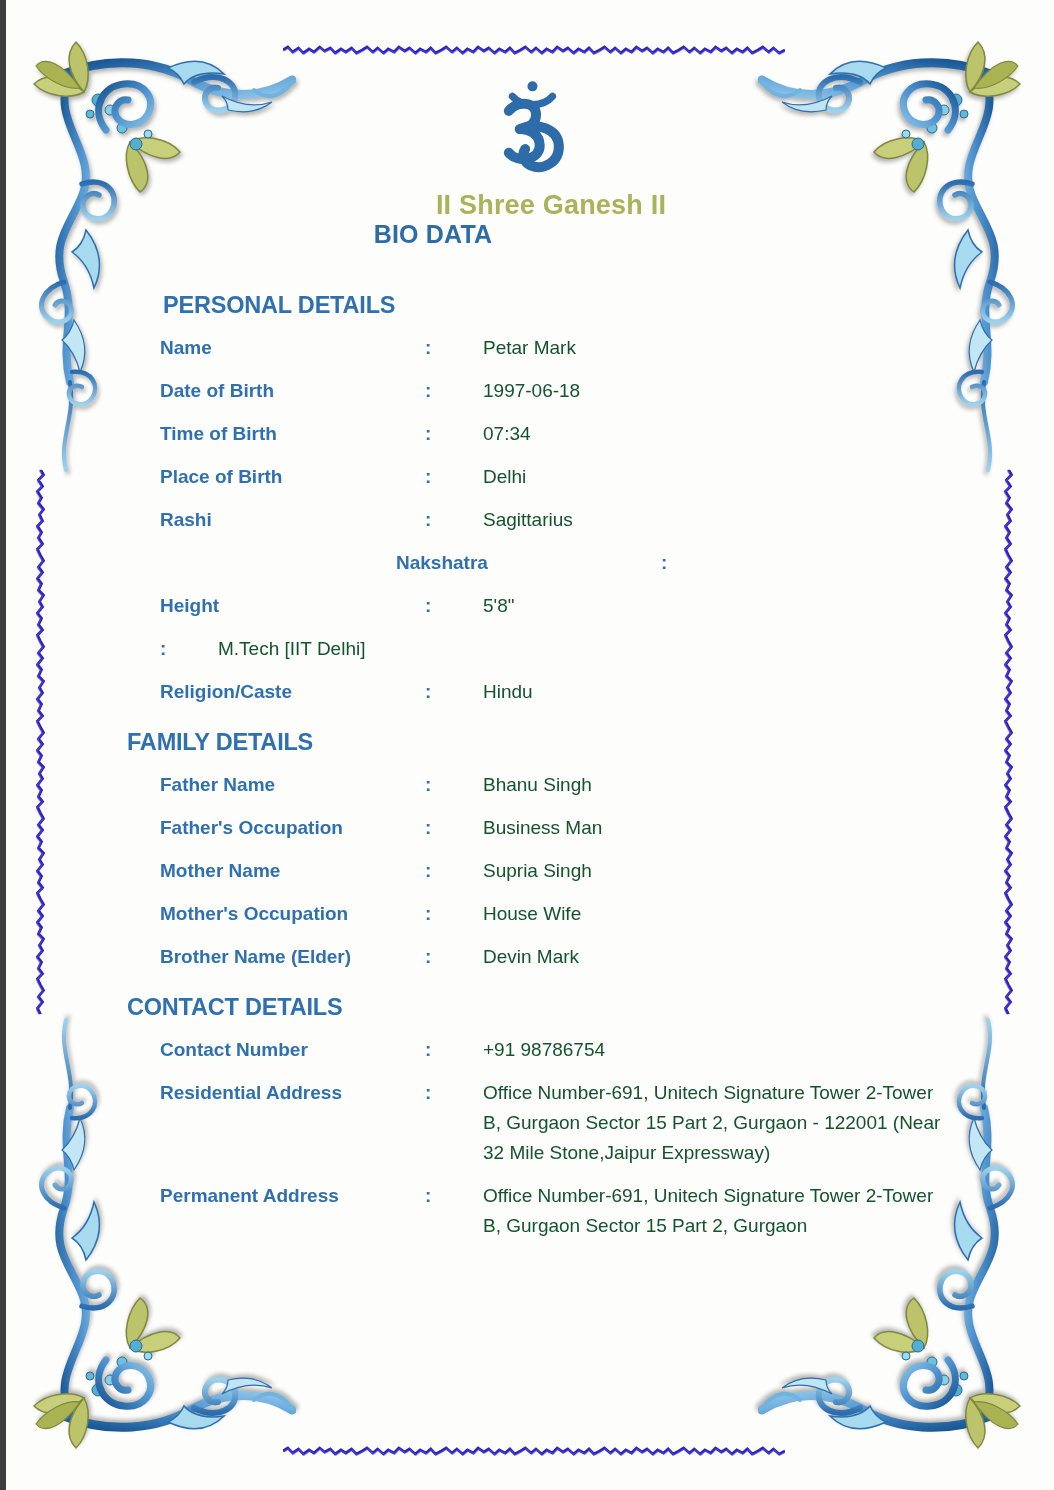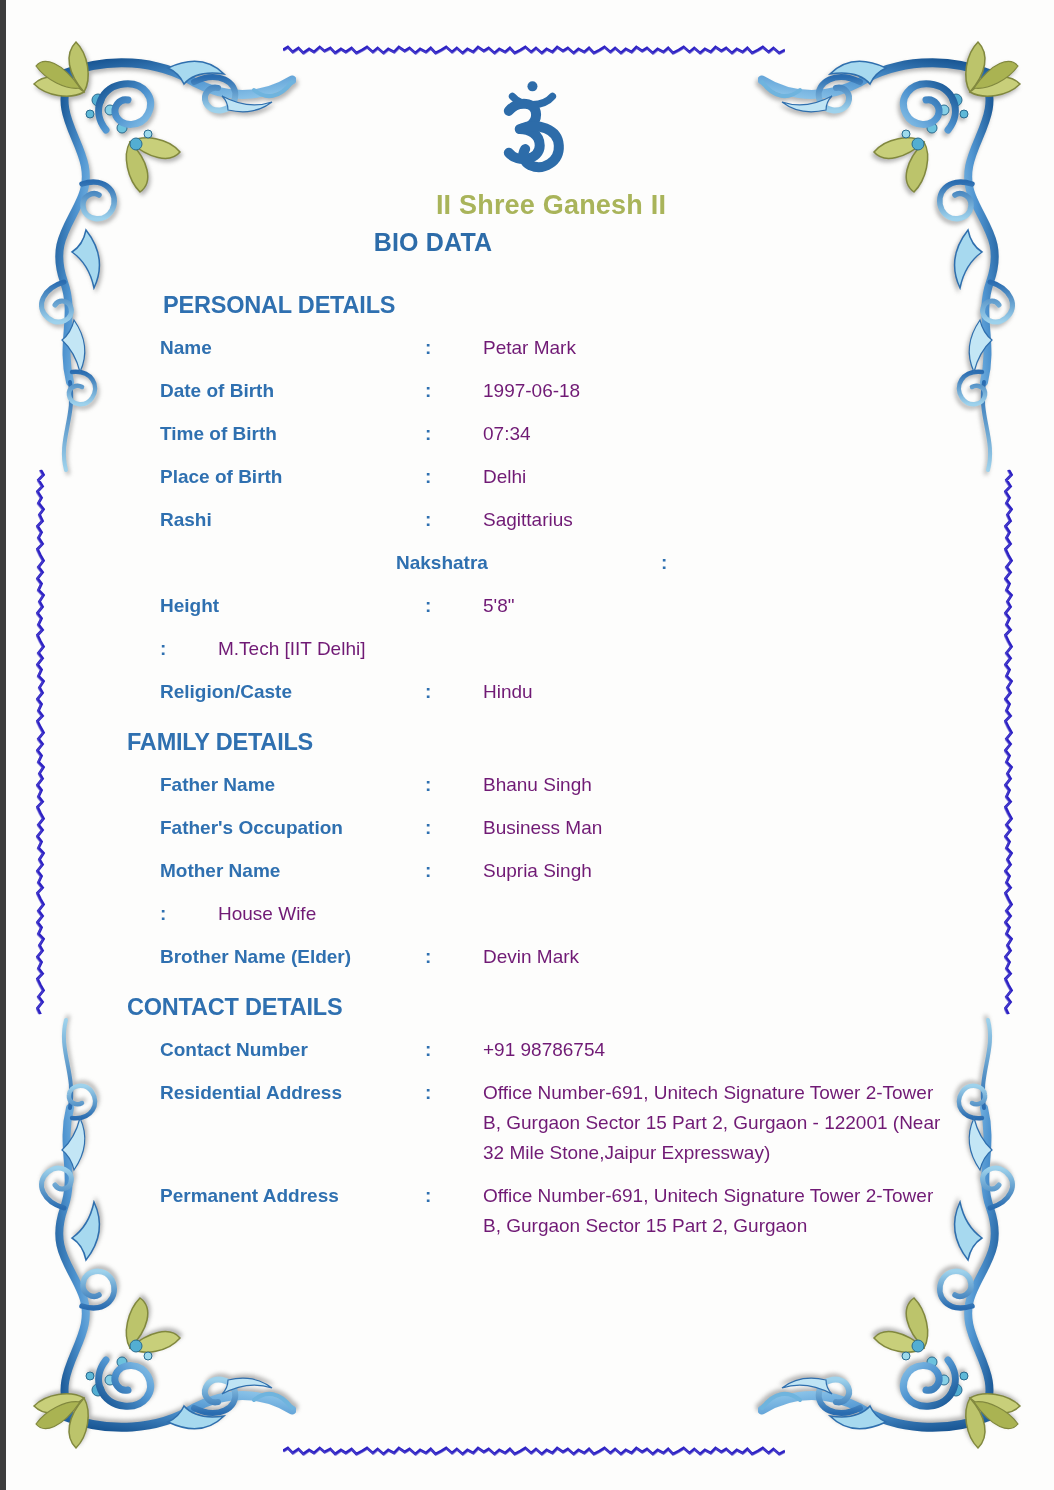--- a/index.html
+++ b/index.html
@@ -34,7 +34,7 @@
     font-size:27px;font-weight:bold;color:#a9b45a;z-index:2;letter-spacing:.2px;margin-left:24px;
   }
   .doc-title{
-    position:absolute;left:0;width:866px;top:228px;text-align:center;
+    position:absolute;left:0;width:866px;top:220px;text-align:center;
     font-size:25px;font-weight:bold;color:#2d6ca9;z-index:2;letter-spacing:.2px;
   }
   

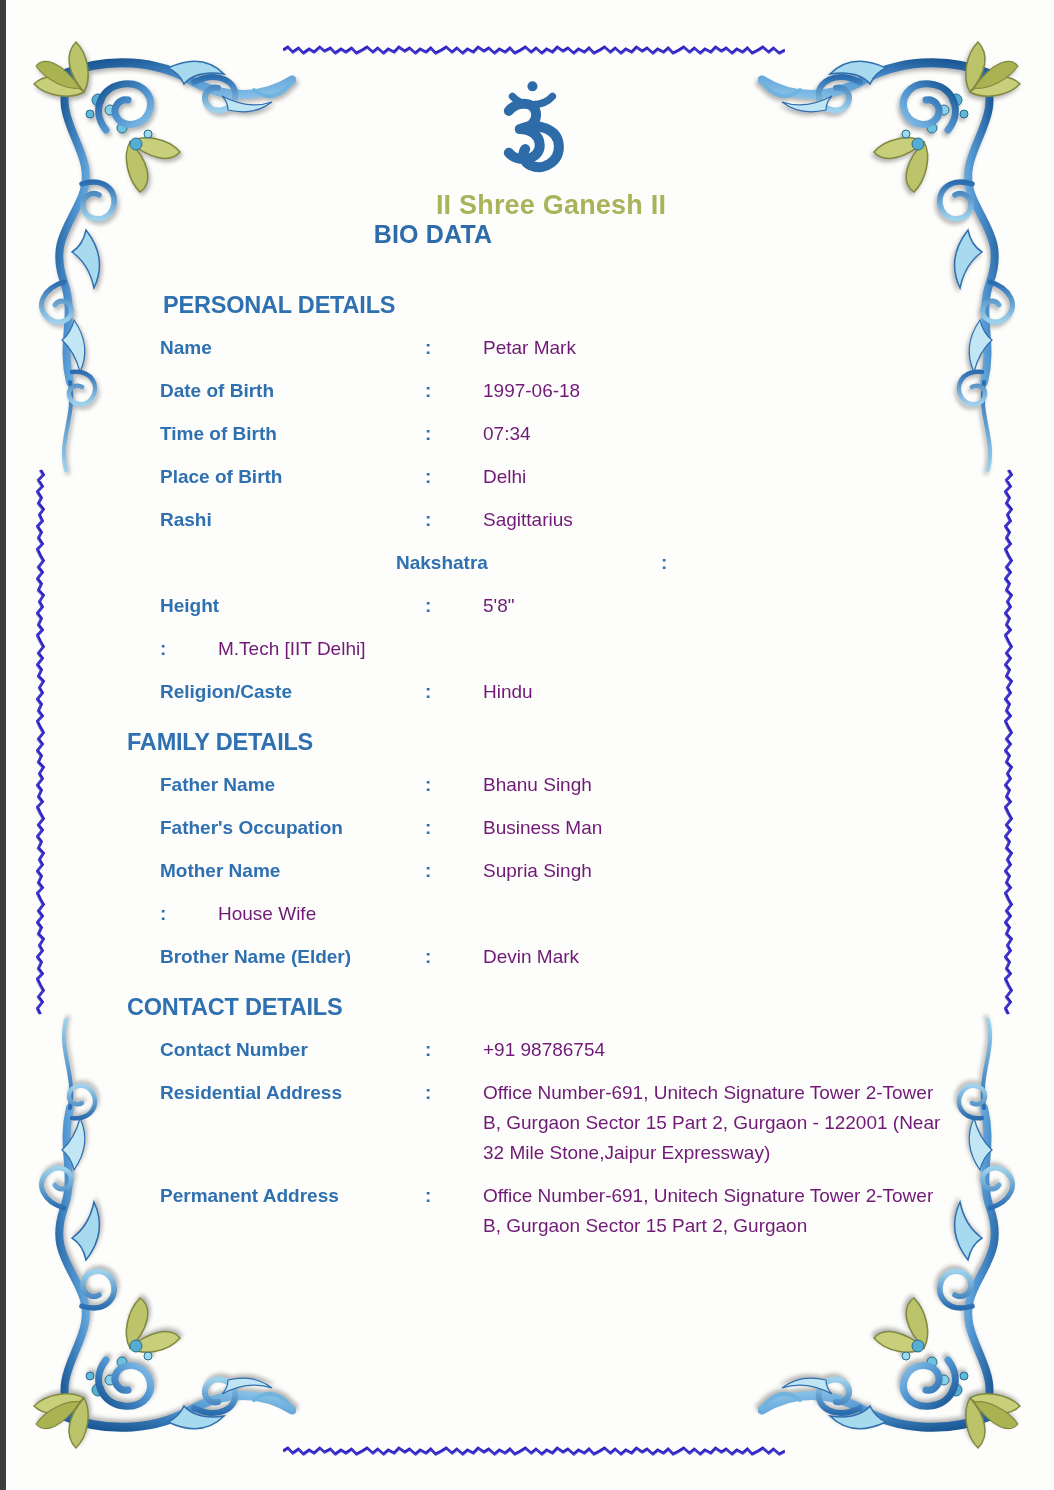--- a/index.html
+++ b/index.html
@@ -49,7 +49,7 @@
   .row{display:flex;align-items:flex-start;padding-left:33px;margin-bottom:13px;justify-content:center;}
   .row .lbl{width:265px;flex:0 0 265px;font-size:19px;font-weight:bold;color:#2f70b0;line-height:30px;}
   .row .colon{width:58px;flex:0 0 58px;font-size:19px;font-weight:bold;color:#2f70b0;line-height:30px;}
-  .row .val{flex:1;font-size:19px;font-weight:normal;color:#701a75;line-height:30px;}
+  .row .val{flex:1;font-size:19px;font-weight:normal;color:#14532d;line-height:30px;}
 </style>
 </head>
 <body>

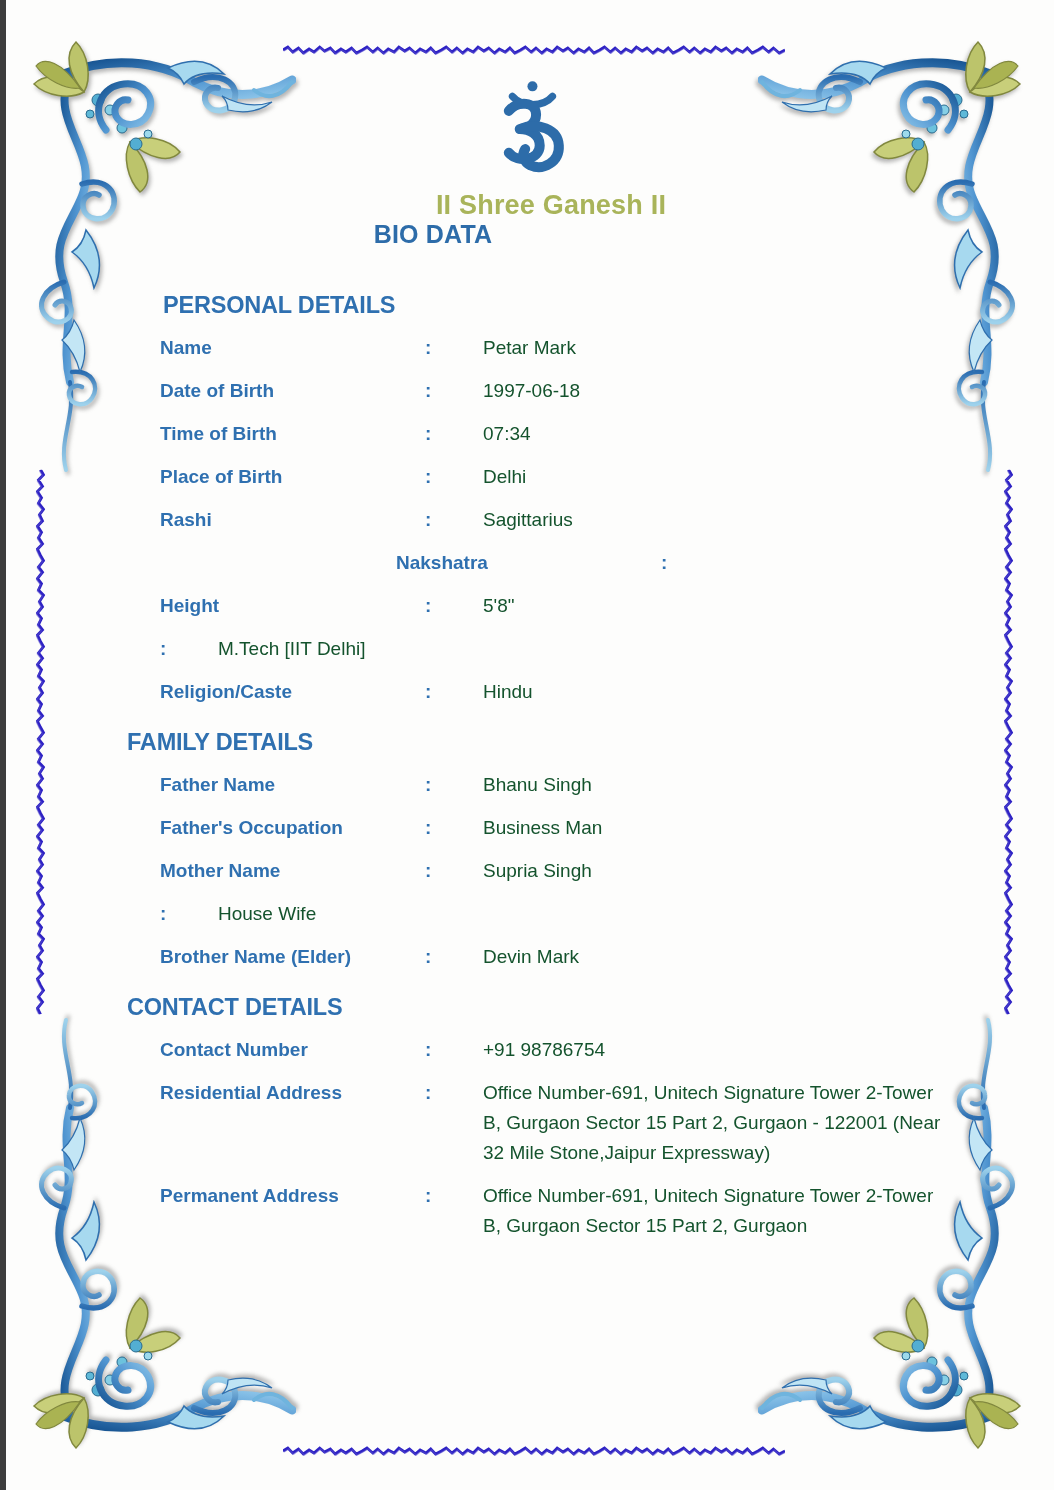--- a/index.html
+++ b/index.html
@@ -213,6 +213,7 @@
     <span class="val">Supria Singh</span>
   </div>
   <div class="row">
+    <span class="lbl">Mother's Occupation</span>
     <span class="colon">:</span>
     <span class="val">House Wife</span>
   </div>

